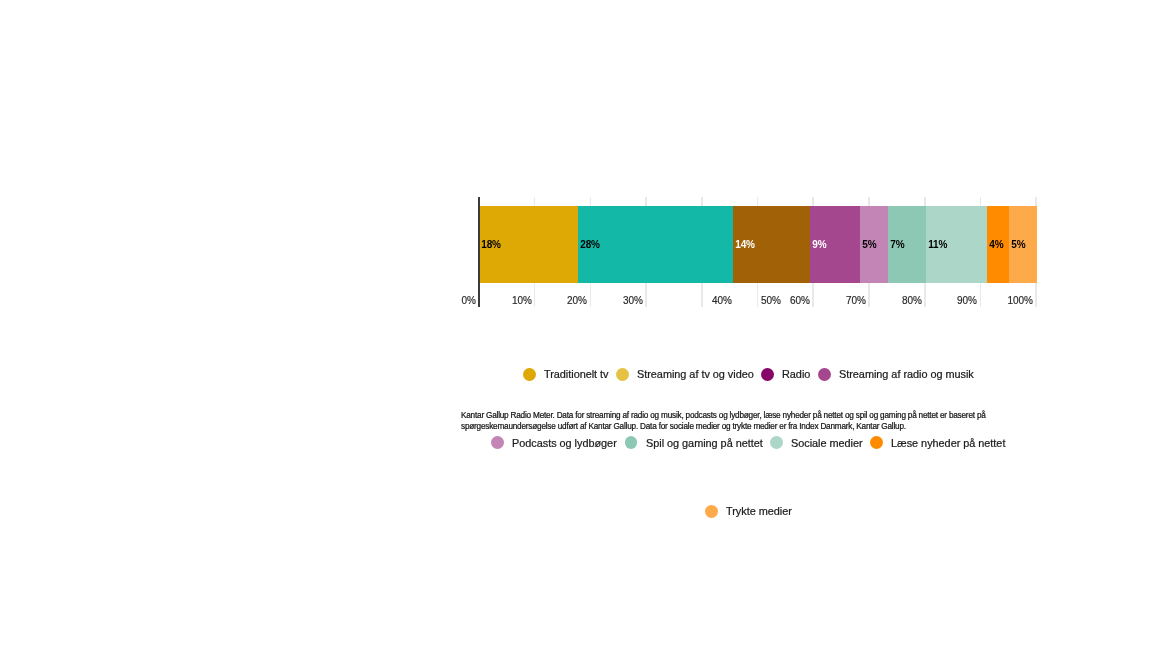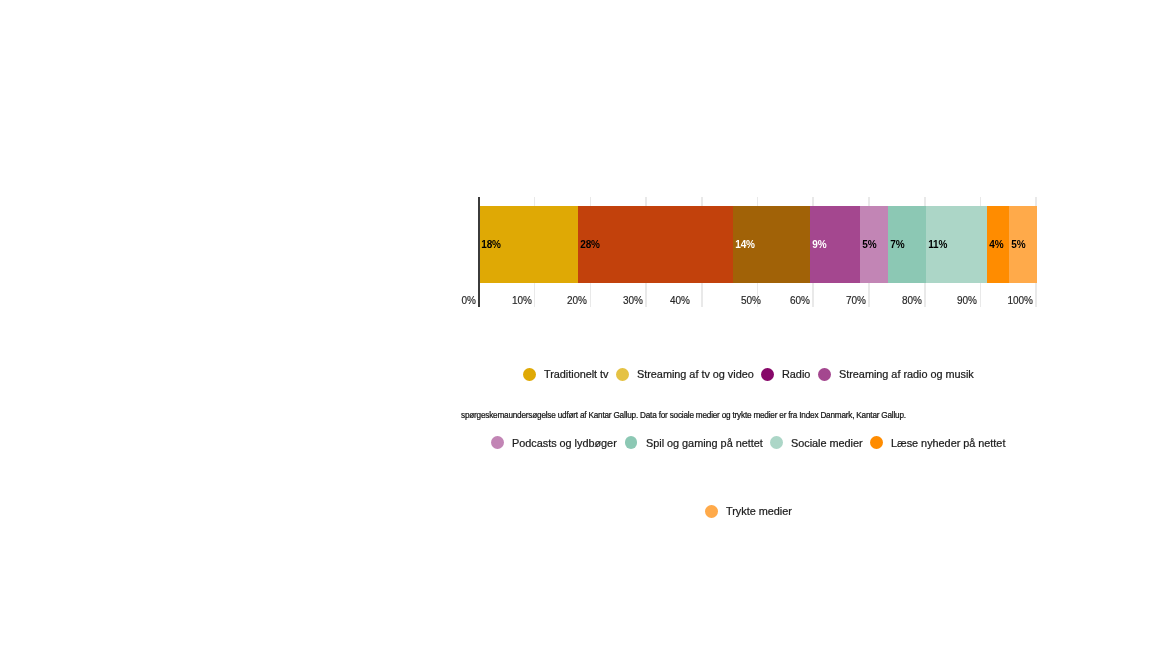--- a/index.html
+++ b/index.html
@@ -63,7 +63,7 @@
         <div class="seg" style="width: 99.4277px; background: rgb(223, 169, 5);">
           <span class="seg-label" style="color: rgb(0, 0, 0);">18%</span>
         </div>
-        <div class="seg" style="width: 154.665px; background: #c2410c;">
+        <div class="seg" style="width: 154.665px; background: #14b8a6;">
           <span class="seg-label" style="color: rgb(0, 0, 0);">28%</span>
         </div>
         <div class="seg" style="width: 77.3327px; background: #a16207;">

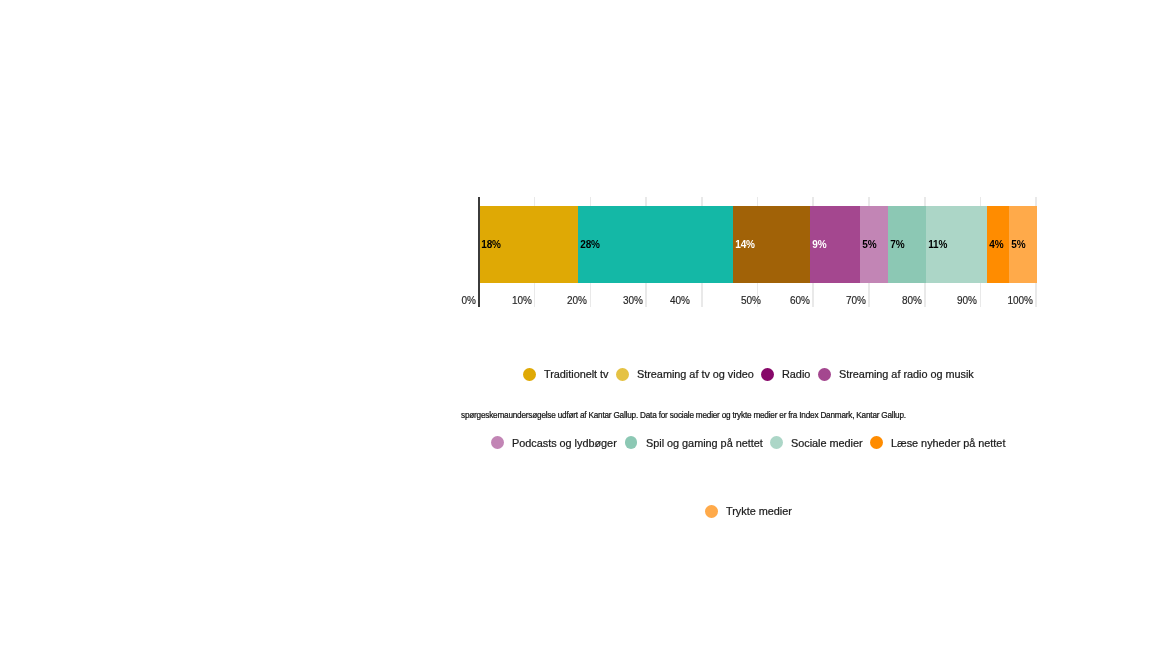--- a/index.html
+++ b/index.html
@@ -93,7 +93,7 @@
         <div class="xlabel" style="left: 532.63px;">10%</div>
         <div class="xlabel" style="left: 588.36px;">20%</div>
         <div class="xlabel" style="left: 644.09px;">30%</div>
-        <div class="xlabel" style="left: 691px;">40%</div>
+        <div class="xlabel" style="left: 733px;">40%</div>
         <div class="xlabel" style="left: 762px;">50%</div>
         <div class="xlabel" style="left: 811.28px;">60%</div>
         <div class="xlabel" style="left: 867.01px;">70%</div>

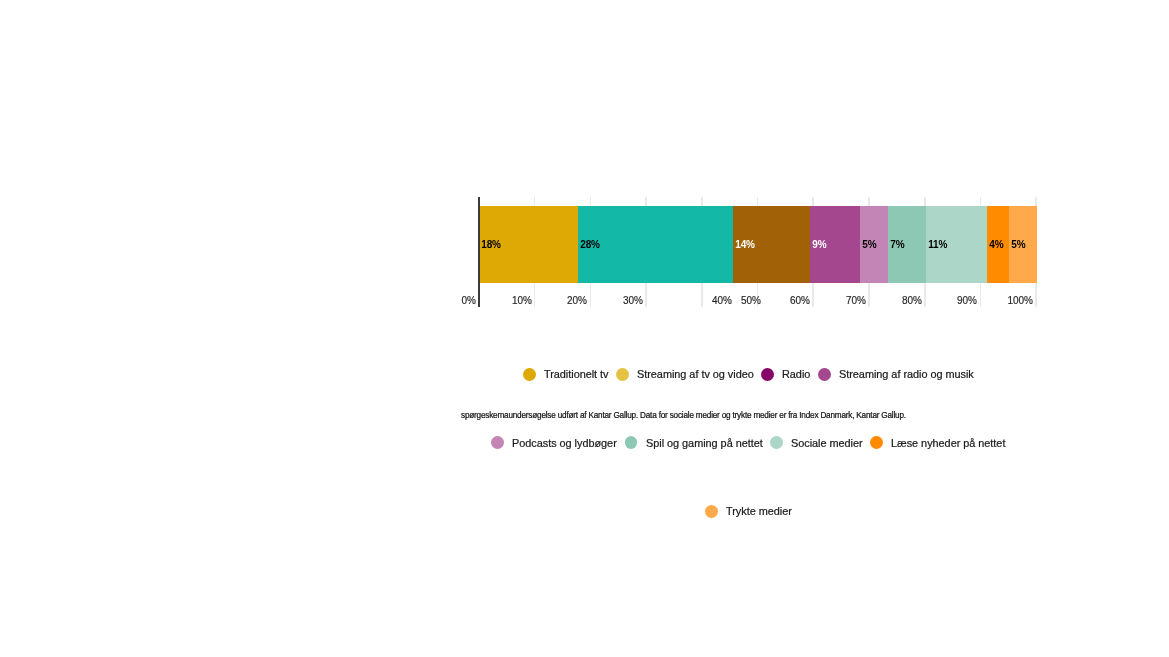--- a/index.html
+++ b/index.html
@@ -94,7 +94,7 @@
         <div class="xlabel" style="left: 588.36px;">20%</div>
         <div class="xlabel" style="left: 644.09px;">30%</div>
         <div class="xlabel" style="left: 733px;">40%</div>
-        <div class="xlabel" style="left: 762px;">50%</div>
+        <div class="xlabel" style="left: 782px;">50%</div>
         <div class="xlabel" style="left: 811.28px;">60%</div>
         <div class="xlabel" style="left: 867.01px;">70%</div>
         <div class="xlabel" style="left: 922.74px;">80%</div>

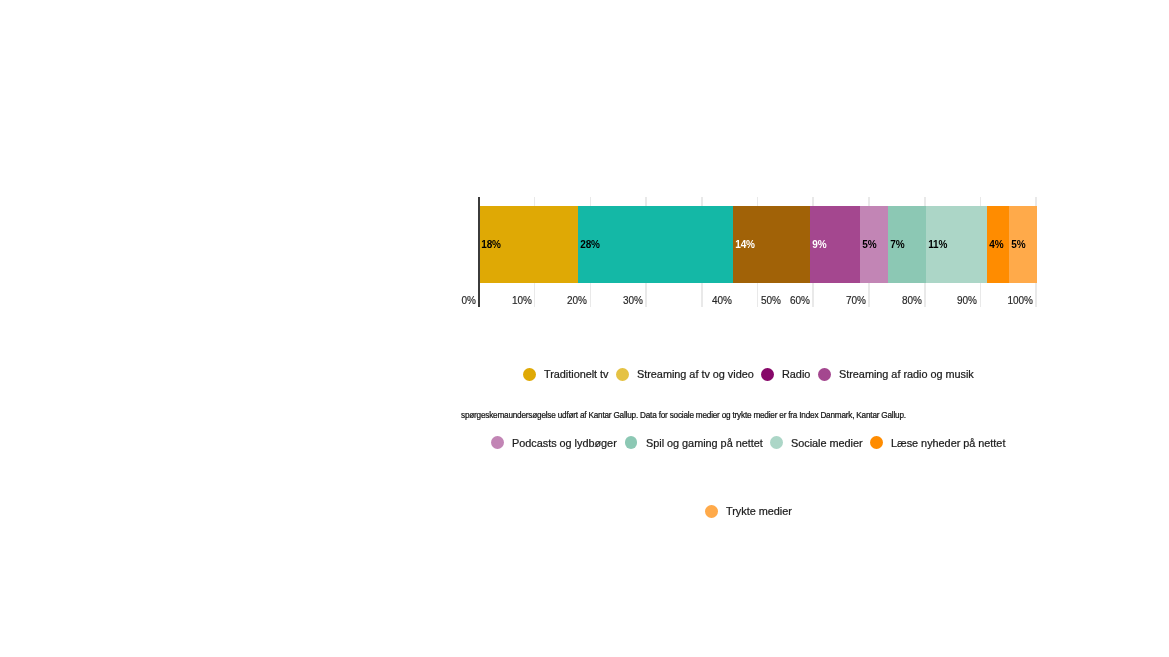--- a/index.html
+++ b/index.html
@@ -147,6 +147,7 @@
       </div>
     </div>
   <div class="footnote">
+    <div>Kantar Gallup Radio Meter. Data for streaming af radio og musik, podcasts og lydbøger, læse nyheder på nettet og spil og gaming på nettet er baseret på</div>
     <div>spørgeskemaundersøgelse udført af Kantar Gallup. Data for sociale medier og trykte medier er fra Index Danmark, Kantar Gallup.</div>
   </div>
 </div>

